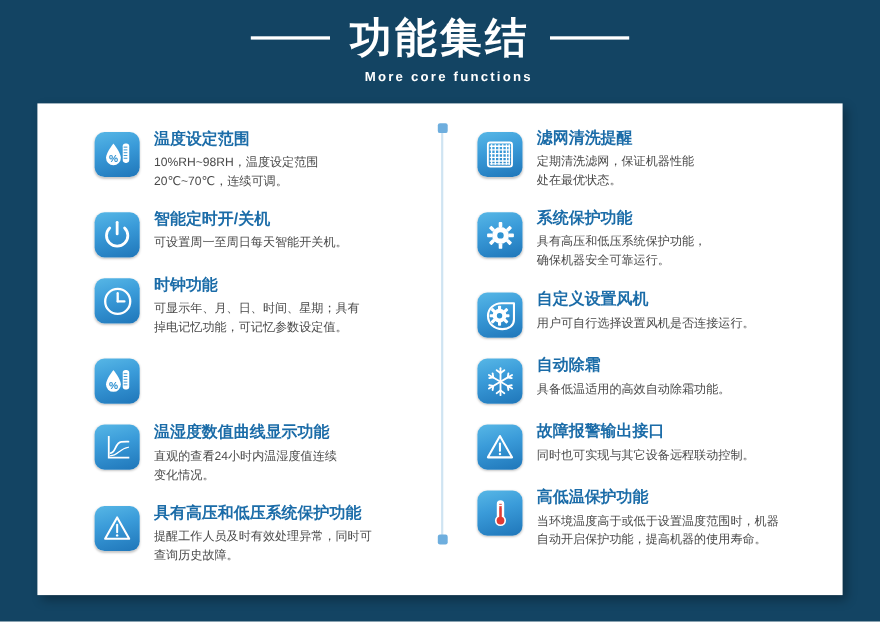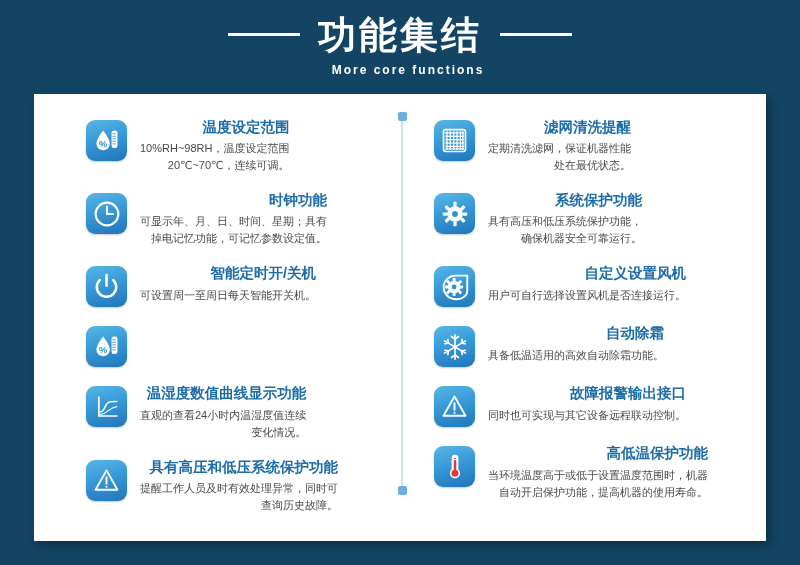--- a/index.html
+++ b/index.html
@@ -64,7 +64,7 @@
     margin-right:13px; margin-top:2px;
   }
   .icon-tile svg{ display:block; }
-  .ftext{ padding-top:0px;text-align:right; }
+  .ftext{ padding-top:0px; }
   .ftitle{
     font-size:14.5px; font-weight:bold; color:#1b6ca8;
     line-height:1.25; margin-bottom:4px; white-space:nowrap;

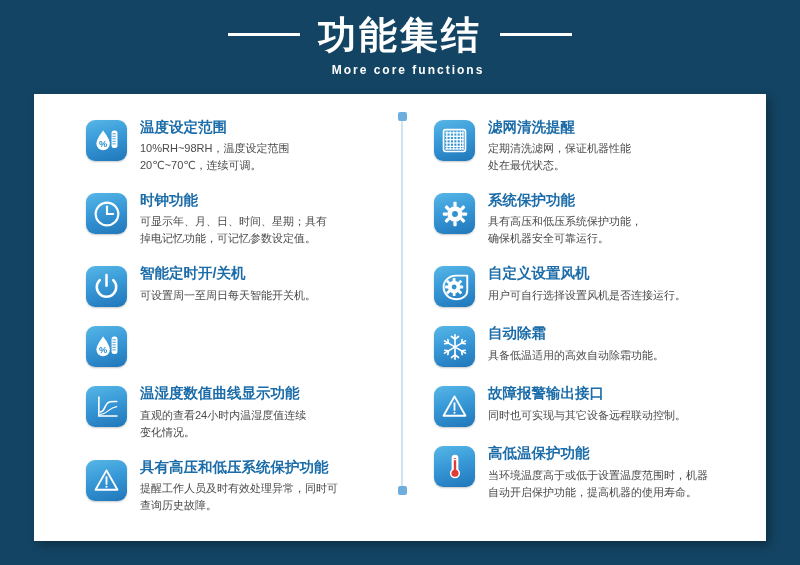--- a/index.html
+++ b/index.html
@@ -40,7 +40,7 @@
     display:flex;
   }
   .col{ width:50%; padding:24px 10px 0 52px; }
-  .col.right{ padding-left:34px; padding-right:4px; }
+  .col.right{ padding-left:34px; padding-right:4px;font-family:Liberation Mono, monospace; }
 
   
   .divider{

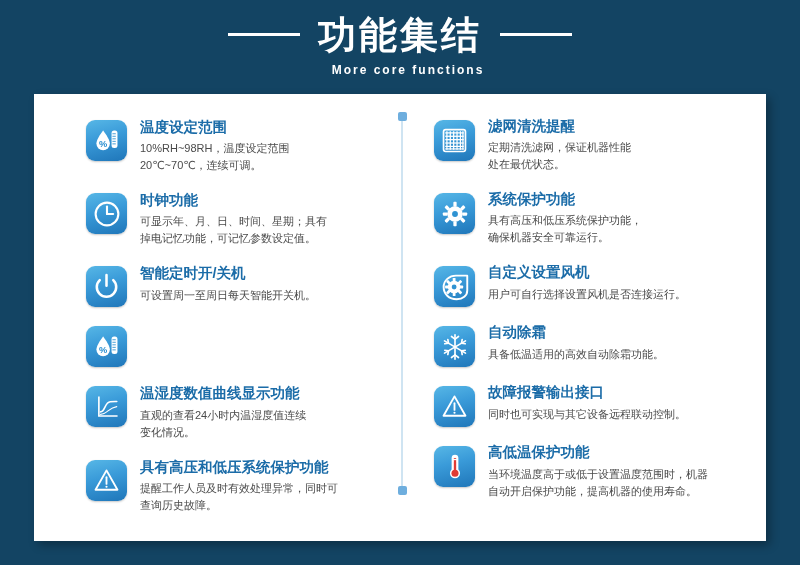--- a/index.html
+++ b/index.html
@@ -111,6 +111,18 @@
         </div>
         <div class="feature">
           <div class="icon-tile">
+            <svg width="27" height="27" viewBox="0 0 32 32">
+      <path d="M8 8.5 A11.5 11.5 0 1 0 24 8.5" fill="none" stroke="#ffffff" stroke-width="3" stroke-linecap="round"></path>
+      <line x1="16" y1="2.5" x2="16" y2="15" stroke="#ffffff" stroke-width="3" stroke-linecap="round"></line>
+    </svg>
+          </div>
+          <div class="ftext">
+            <div class="ftitle">智能定时开/关机</div>
+            <div class="fdesc">可设置周一至周日每天智能开关机。</div>
+          </div>
+        </div>
+        <div class="feature">
+          <div class="icon-tile">
             <svg width="28" height="28" viewBox="0 0 32 32">
       <circle cx="16" cy="16" r="13" fill="none" stroke="#ffffff" stroke-width="2.4"></circle>
       <line x1="16" y1="16" x2="16" y2="7.5" stroke="#ffffff" stroke-width="2.4" stroke-linecap="round"></line>
@@ -121,18 +133,6 @@
             <div class="ftitle">时钟功能</div>
             <div class="fdesc">可显示年、月、日、时间、星期；具有
 掉电记忆功能，可记忆参数设定值。</div>
-          </div>
-        </div>
-        <div class="feature">
-          <div class="icon-tile">
-            <svg width="27" height="27" viewBox="0 0 32 32">
-      <path d="M8 8.5 A11.5 11.5 0 1 0 24 8.5" fill="none" stroke="#ffffff" stroke-width="3" stroke-linecap="round"></path>
-      <line x1="16" y1="2.5" x2="16" y2="15" stroke="#ffffff" stroke-width="3" stroke-linecap="round"></line>
-    </svg>
-          </div>
-          <div class="ftext">
-            <div class="ftitle">智能定时开/关机</div>
-            <div class="fdesc">可设置周一至周日每天智能开关机。</div>
           </div>
         </div>
         <div class="feature">

